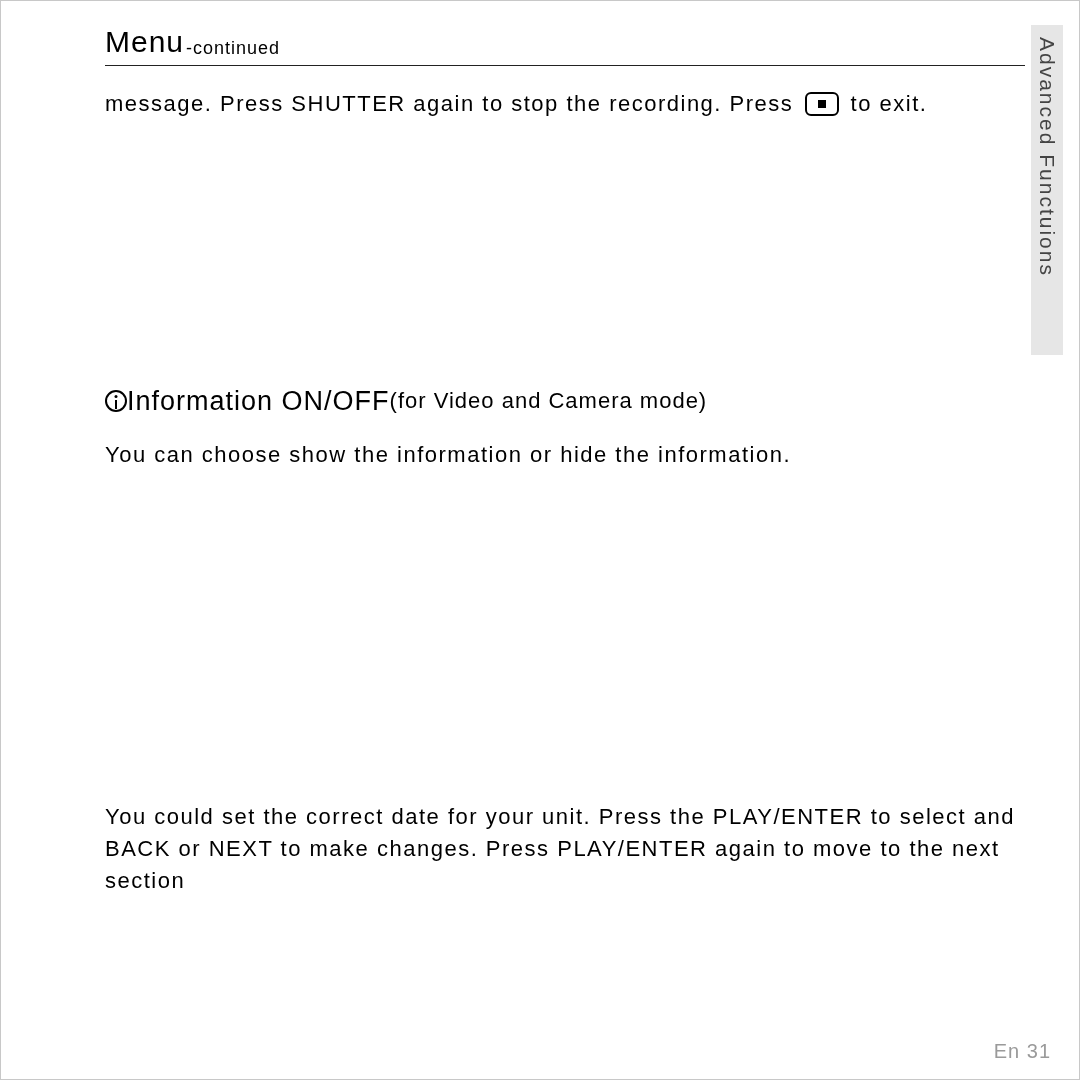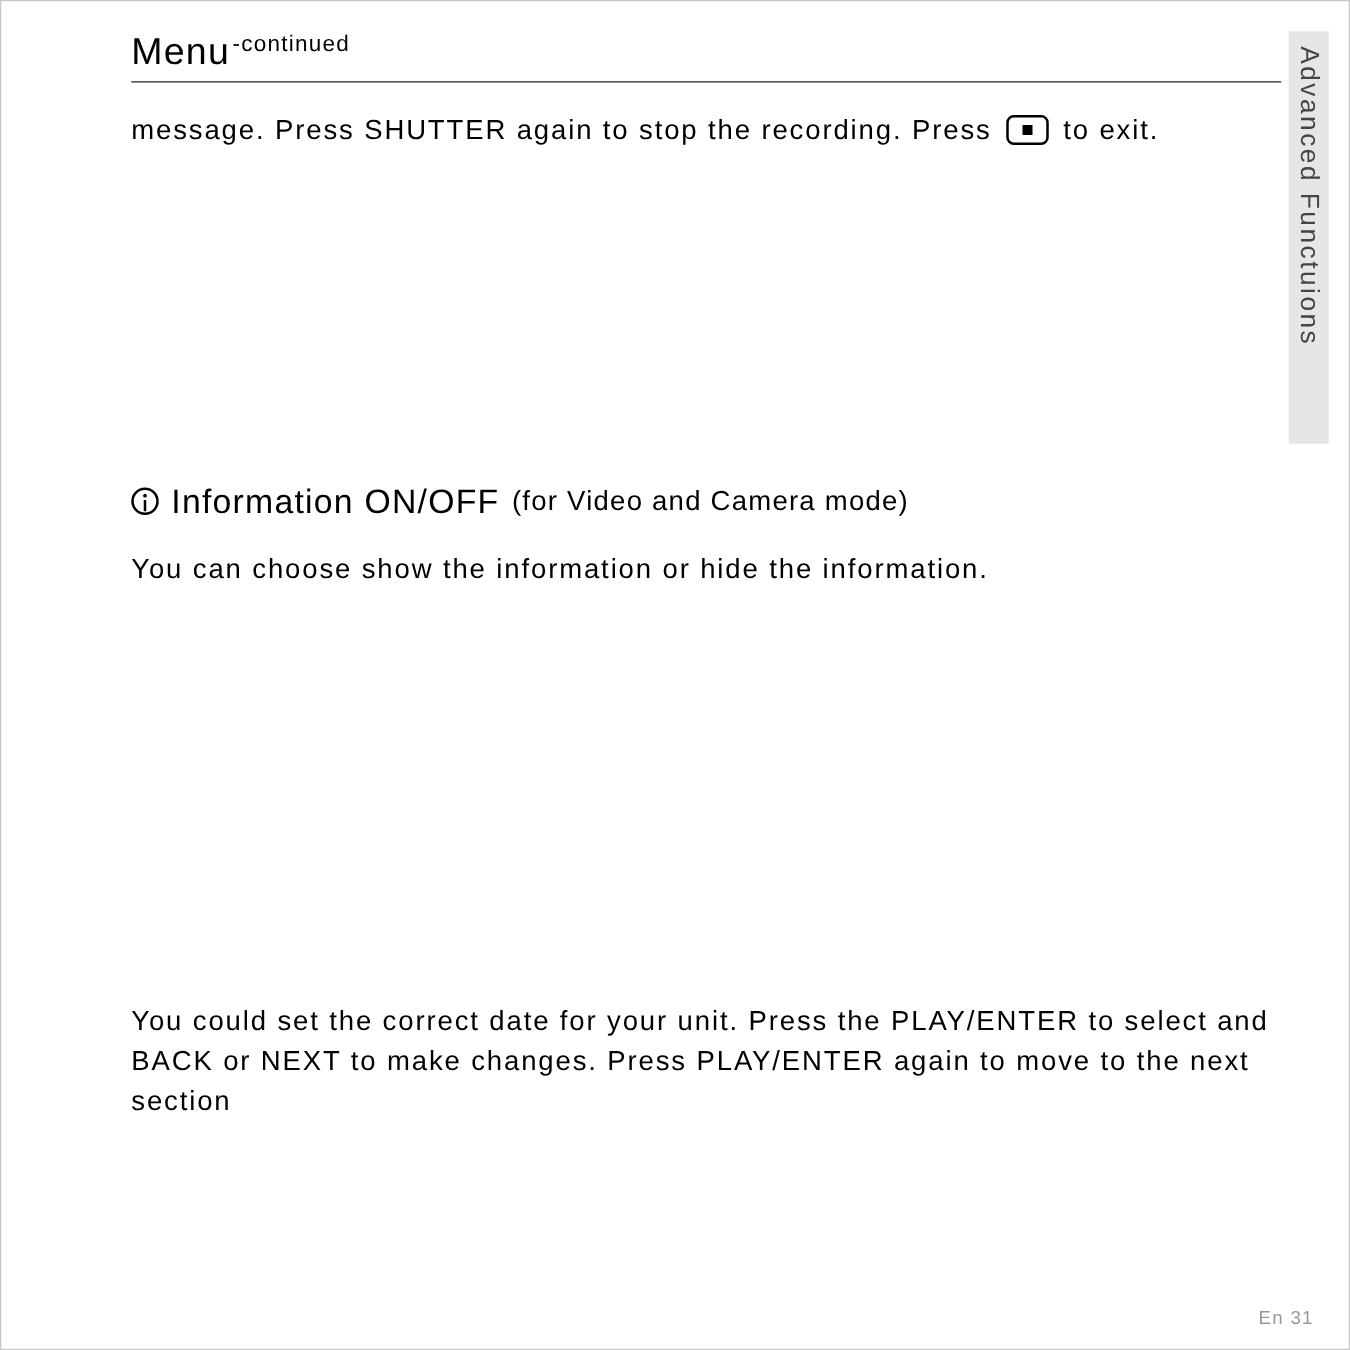--- a/index.html
+++ b/index.html
@@ -38,7 +38,7 @@
     margin-left: 66px;
   }
   .title-row {
-    display: flex; align-items: flex-start;
+    display: flex; align-items: flex-end;
     gap: 2px;
     border-bottom: 1px solid #222;
     padding-bottom: 6px;

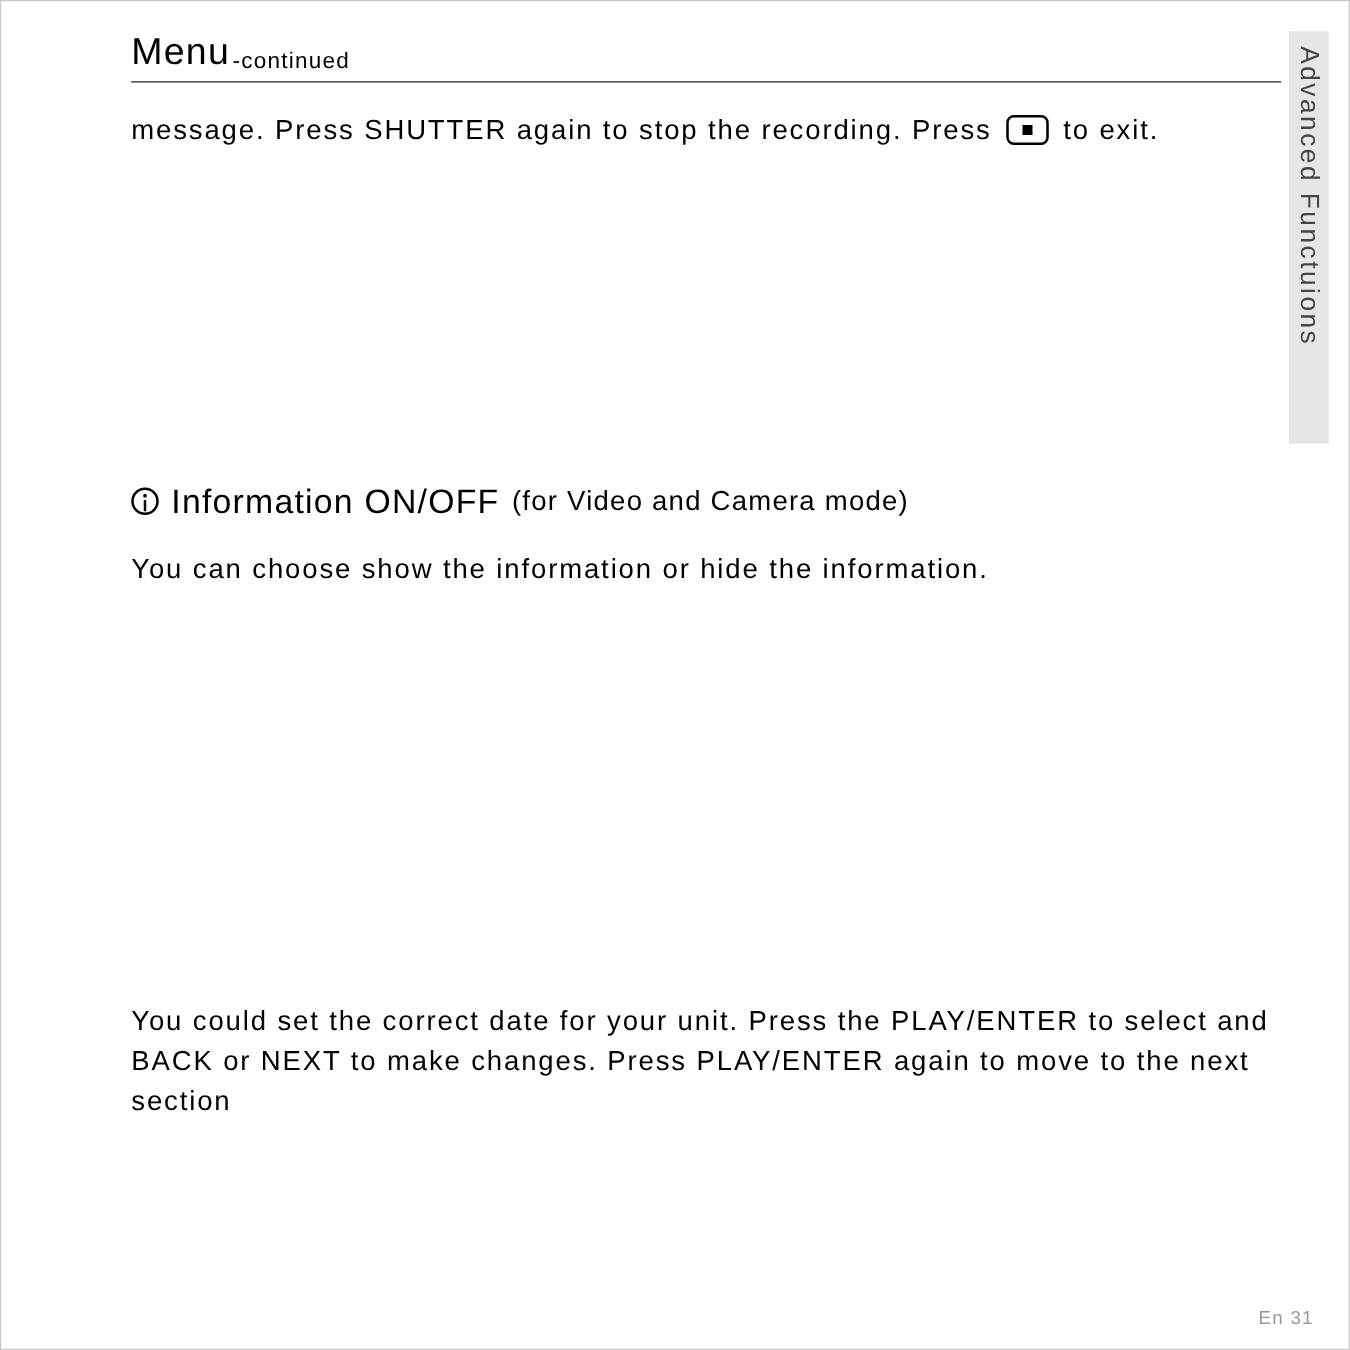--- a/index.html
+++ b/index.html
@@ -58,7 +58,7 @@
     margin-top: 32px;
   }
   .sec-head {
-    display: flex; align-items: center; gap: 10px;
+    display: flex; align-items: center; 
     flex-wrap: wrap;
   }
   .sec-title {

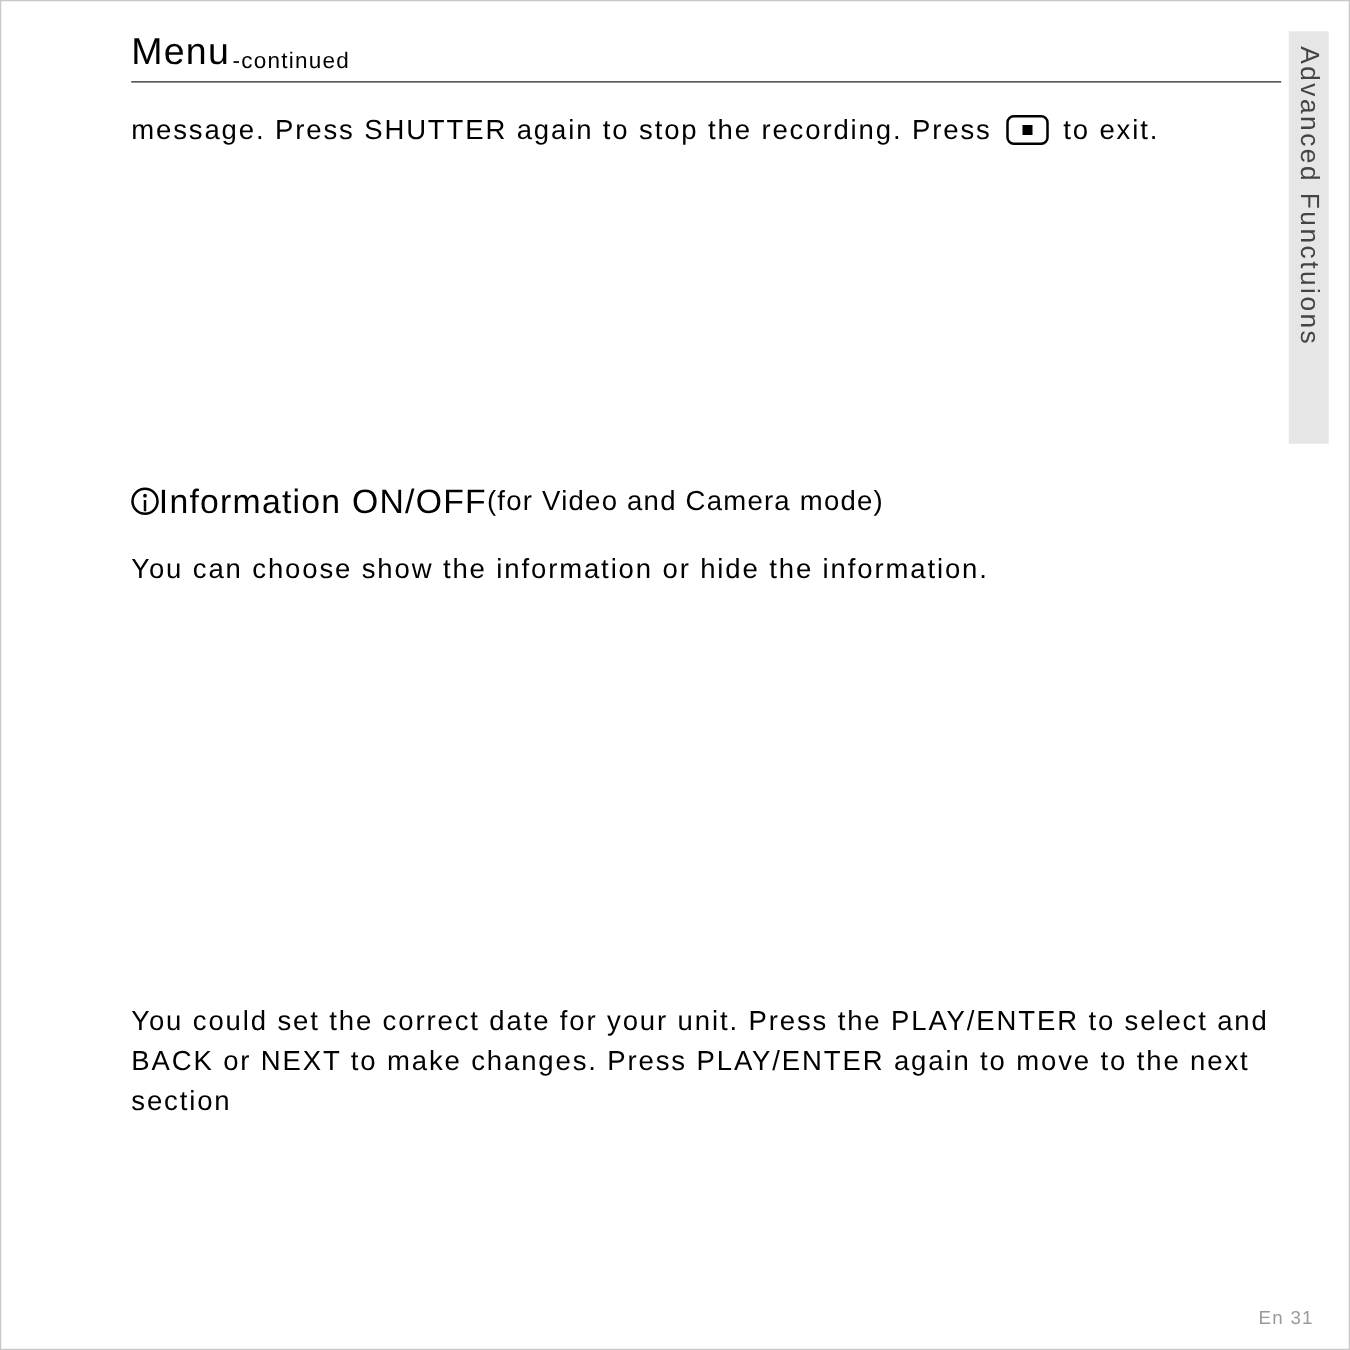--- a/index.html
+++ b/index.html
@@ -117,7 +117,7 @@
   .gap-sm { height: 58px; }
   .footer {
     position: absolute; right: 28px; bottom: 16px;
-    font-size: 15px; color: #9a9a9a; letter-spacing: 1px; margin-top: 20px;
+    font-size: 20px; color: #9a9a9a; letter-spacing: 1px; margin-top: 20px;
   }
 </style>
 </head>

